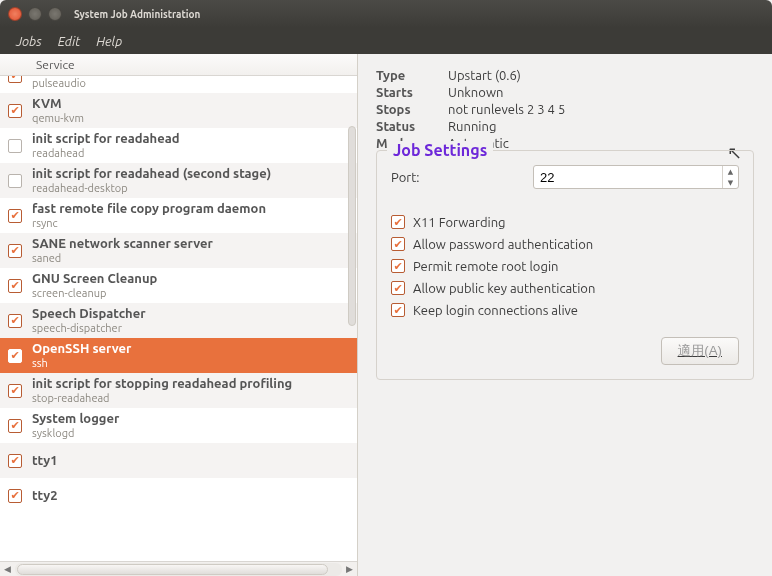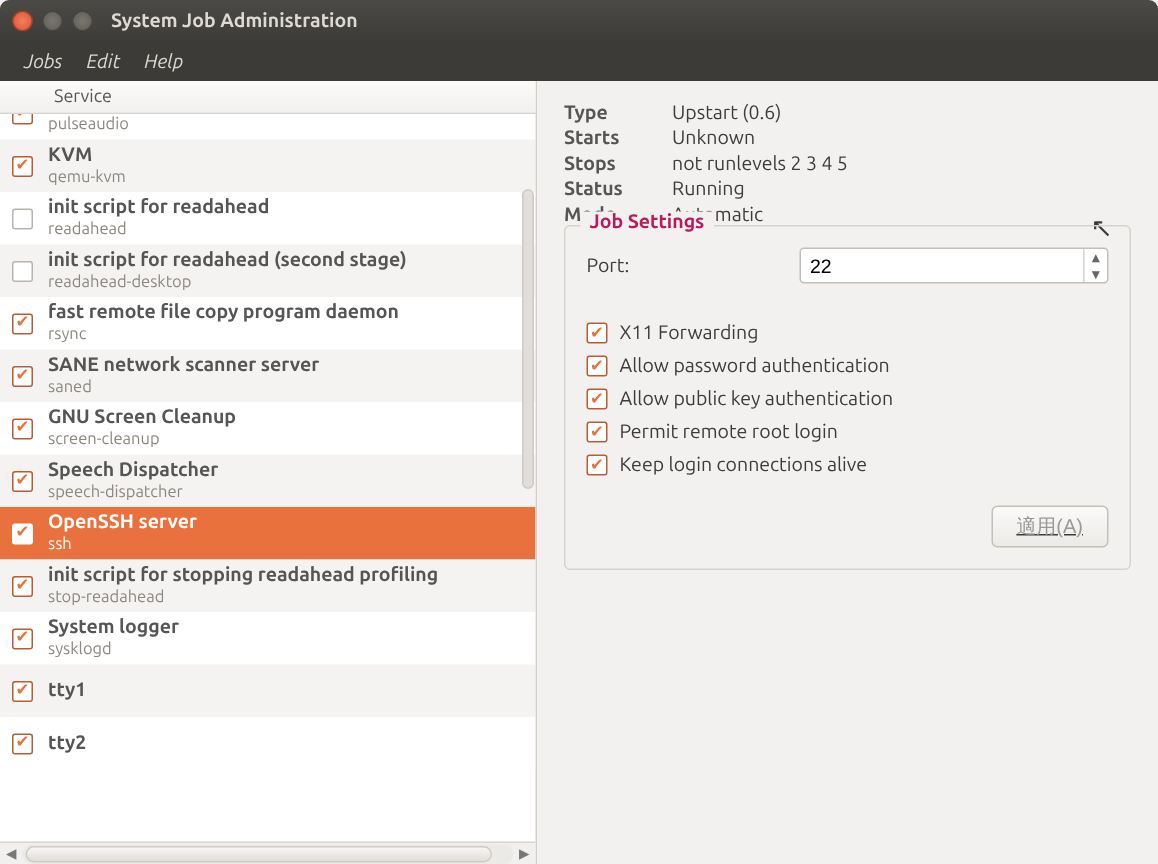--- a/index.html
+++ b/index.html
@@ -10,7 +10,7 @@
   .win-close { background: radial-gradient(#f08060, #e05030); }
   .win-min { background: radial-gradient(#7a7770, #5f5c55); }
   .win-max { background: radial-gradient(#7a7770, #5f5c55); }
-  .titlebar-title { color: #ddd9d3; font-weight: bold; font-size: 13px; margin-left: 4px; }
+  .titlebar-title { color: #ddd9d3; font-weight: bold; font-size: 10px; margin-left: 4px; }
   .menubar { background: #3c3b37; color: #ddd9d3; display: flex; gap: 4px; padding: 4px 10px; font-size: 13px; font-style: italic; }
   .menubar span { padding: 2px 6px; cursor: pointer; }
   .content { display: flex; height: calc(576px - 28px - 26px); background: #f2f1f0; }

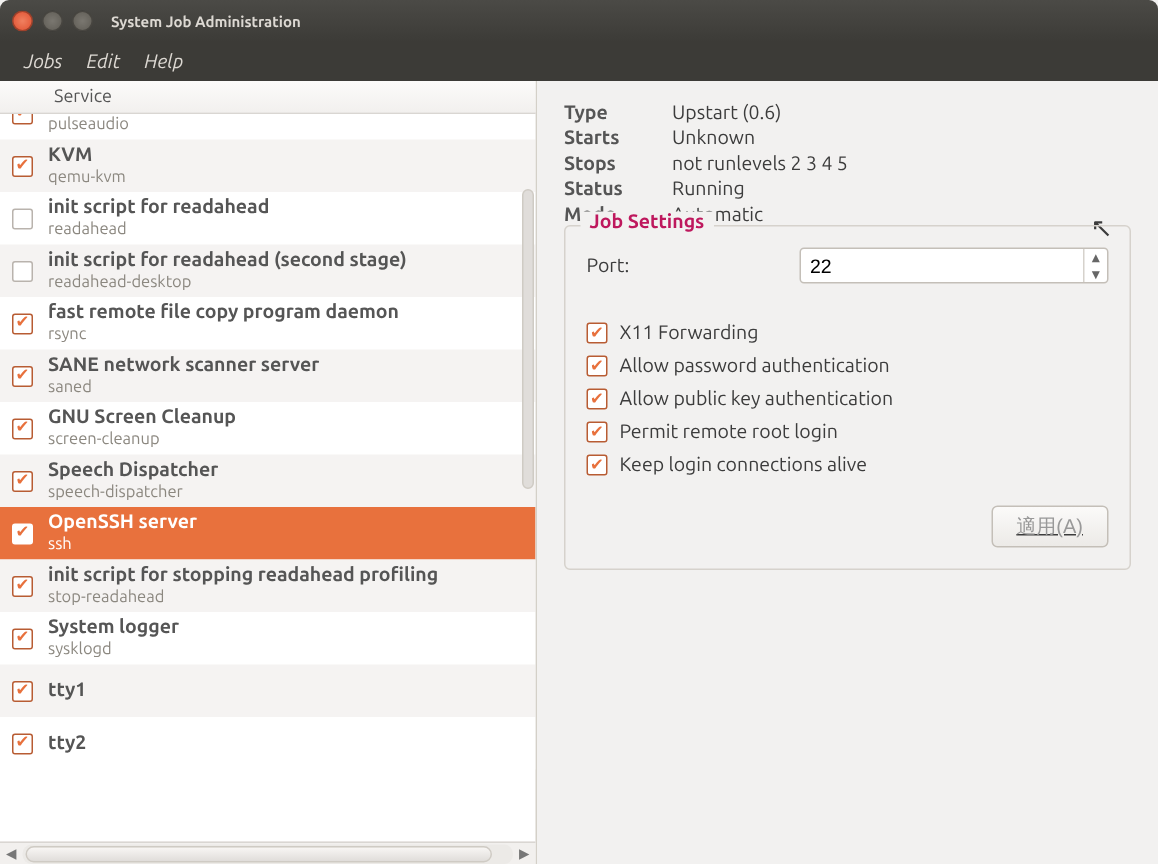--- a/index.html
+++ b/index.html
@@ -49,7 +49,7 @@
   .info-grid .lbl { font-weight: bold; color: #555; }
   .info-grid .val { color: #3c3c3c; }
   .fieldset { border: 1px solid #d6d2cc; border-radius: 4px; padding: 14px 14px 14px 14px; position: relative; }
-  .fieldset .legend { position: absolute; top: -10px; left: 10px; background: #f2f1f0; padding: 0 6px; font-weight: bold; color: #be185d; font-size: 13px; }
+  .fieldset .legend { position: absolute; top: -10px; left: 10px; background: #f2f1f0; padding: 0 6px; font-weight: bold; color: #6d28d9; font-size: 16px; }
   .port-row { display: flex; align-items: center; gap: 12px; margin-bottom: 26px; }
   .port-row label { flex: 0 0 130px; }
   .spinner { flex: 1; display: flex; border: 1px solid #c4bfb8; border-radius: 3px; background: #fff; height: 24px; }

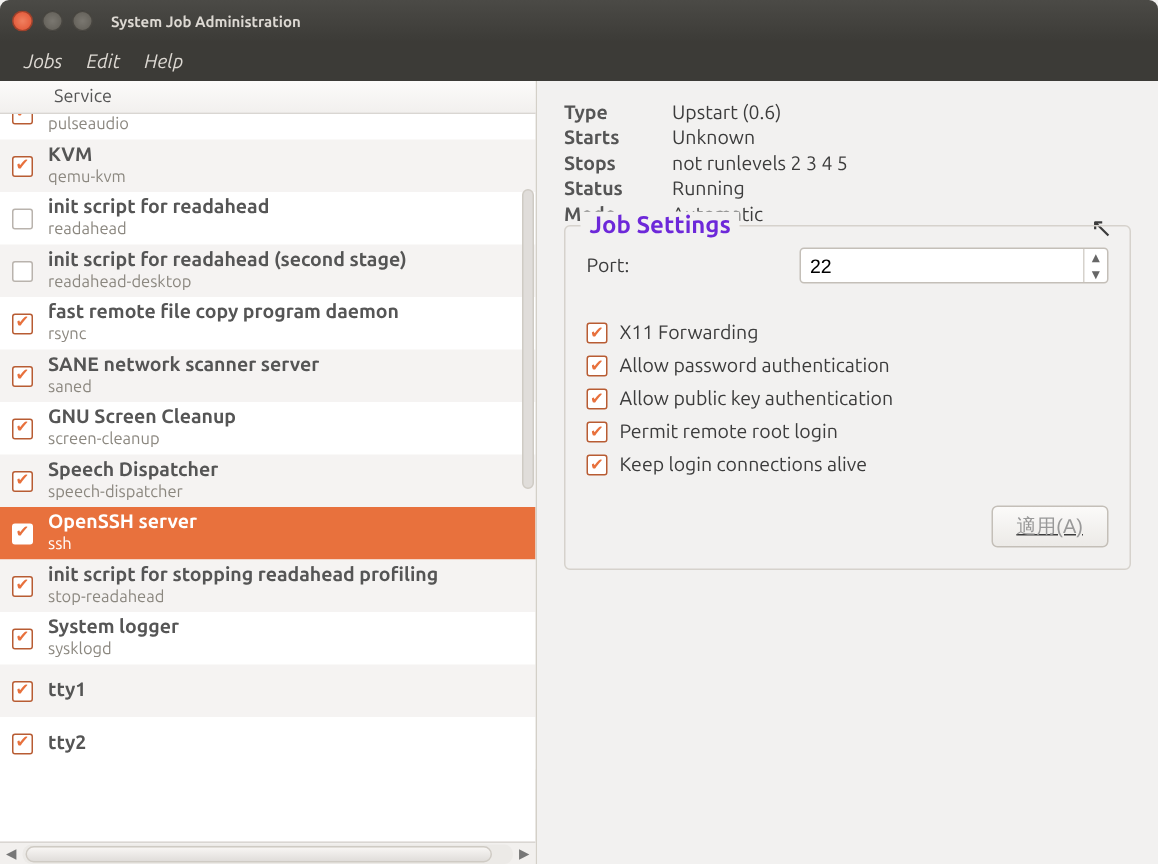--- a/index.html
+++ b/index.html
@@ -257,11 +257,11 @@
       </div>
       <div class="setting-row">
         <span class="chk checked"></span>
+        <span>Permit remote root login</span>
+      </div>
+      <div class="setting-row">
+        <span class="chk checked"></span>
         <span>Allow public key authentication</span>
-      </div>
-      <div class="setting-row">
-        <span class="chk checked"></span>
-        <span>Permit remote root login</span>
       </div>
       <div class="setting-row">
         <span class="chk checked"></span>

